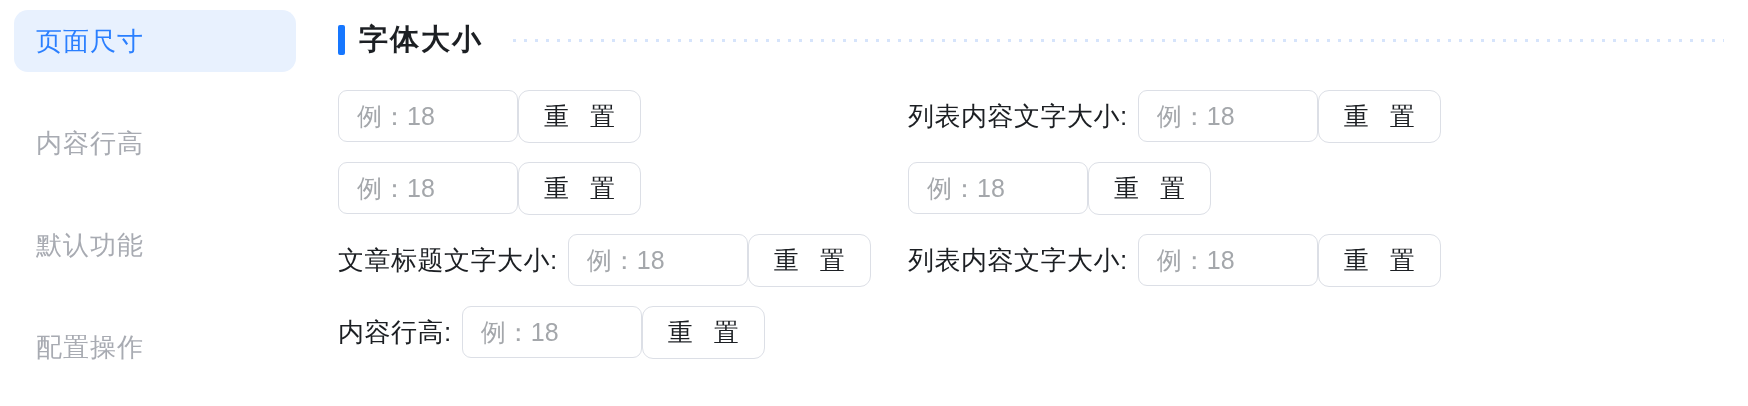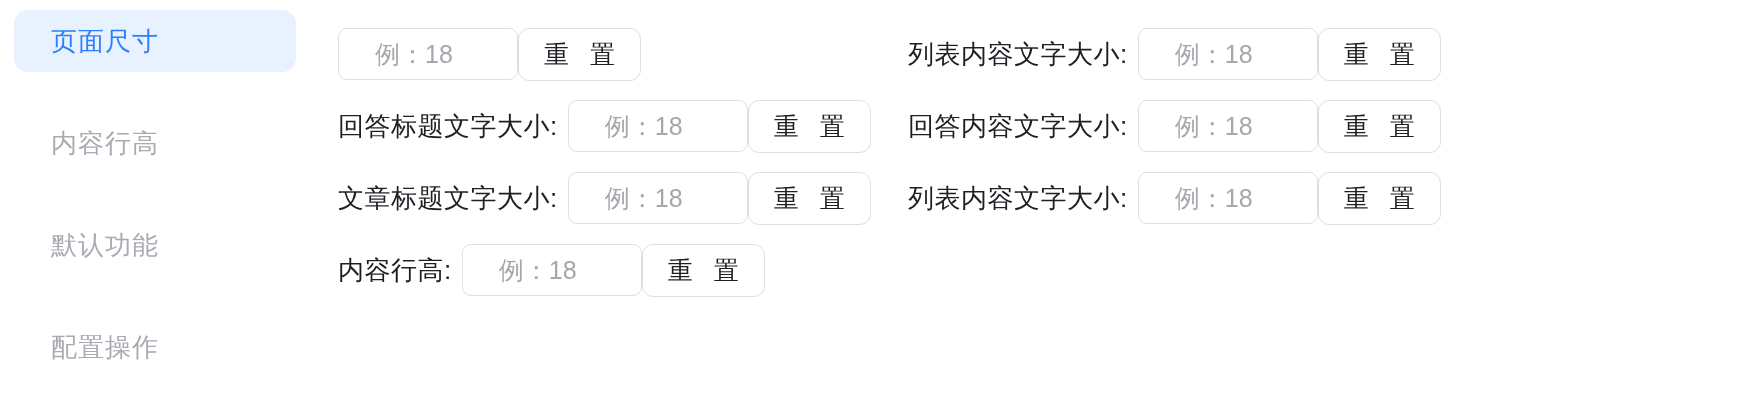--- a/index.html
+++ b/index.html
@@ -23,7 +23,7 @@
   .nav-item{
     height:62px;
     display:flex;align-items:center;
-    padding-left:37px;
+    padding-left:22px;
     box-sizing:border-box;
     border-radius:14px;
     font-size:26px;

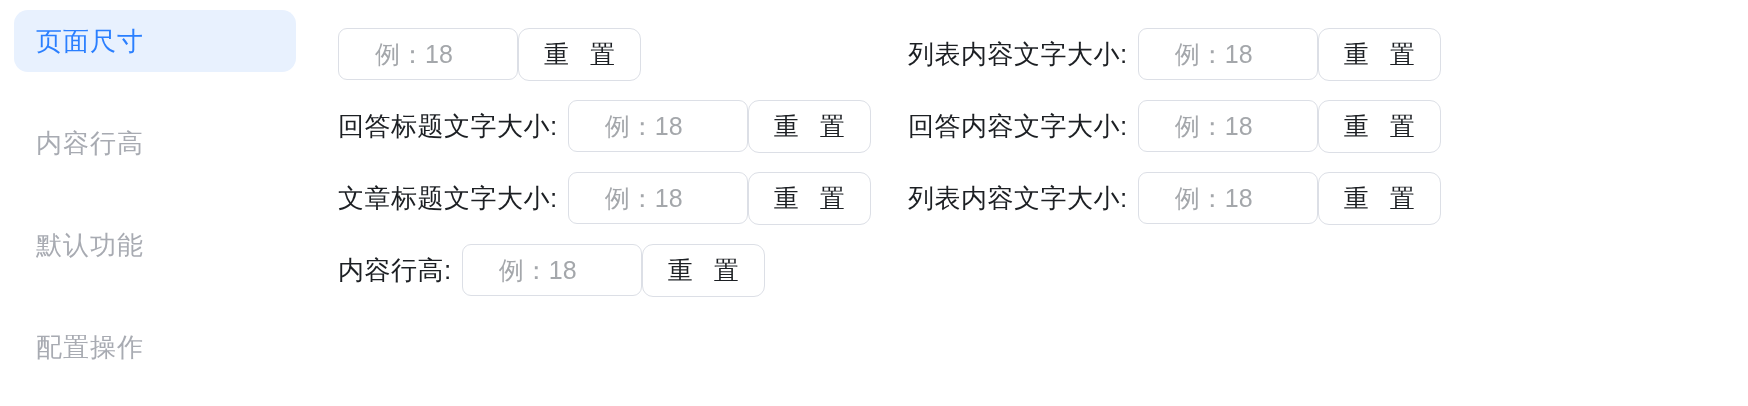--- a/index.html
+++ b/index.html
@@ -144,6 +144,11 @@
 
   <main class="content">
 
+    <div class="section-head">
+      <span class="bar"></span>
+      <span class="section-title">字体大小</span>
+      <span class="dots"></span>
+    </div>
 
     <div class="rows">
 

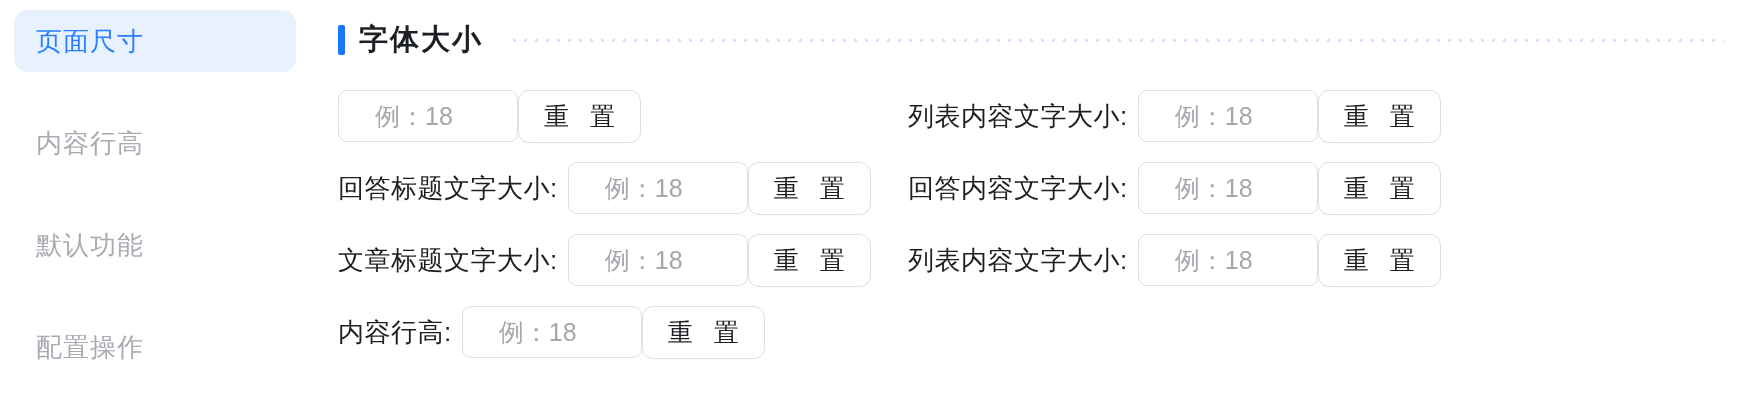--- a/index.html
+++ b/index.html
@@ -101,7 +101,7 @@
     outline:none;
     font-size:25px;
     color:#303133;
-    padding:0 36px;
+    padding:0 18px;
     font-family:inherit;
   }
   .text-input::placeholder{color:#a4a7ab;opacity:1;}

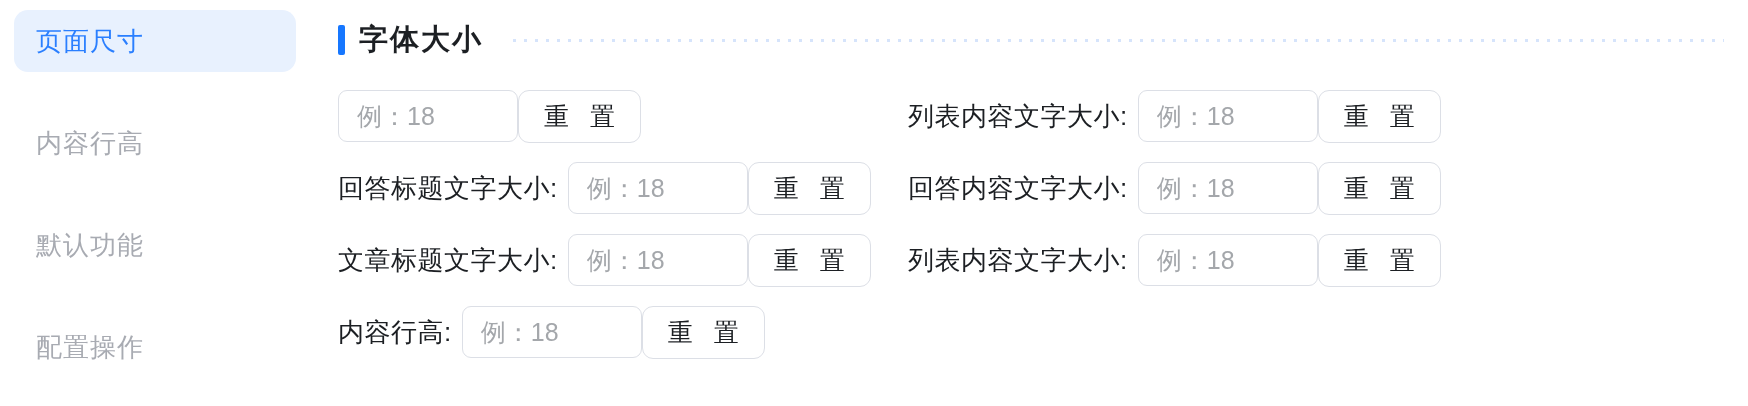--- a/index.html
+++ b/index.html
@@ -166,7 +166,6 @@
 
       <div class="row">
         <div class="field col-left">
-          <span class="field-label">回答标题文字大小:</span>
           <input class="text-input" type="text" placeholder="例：18" style="">
           <button class="reset-btn">重 置</button>
         </div>

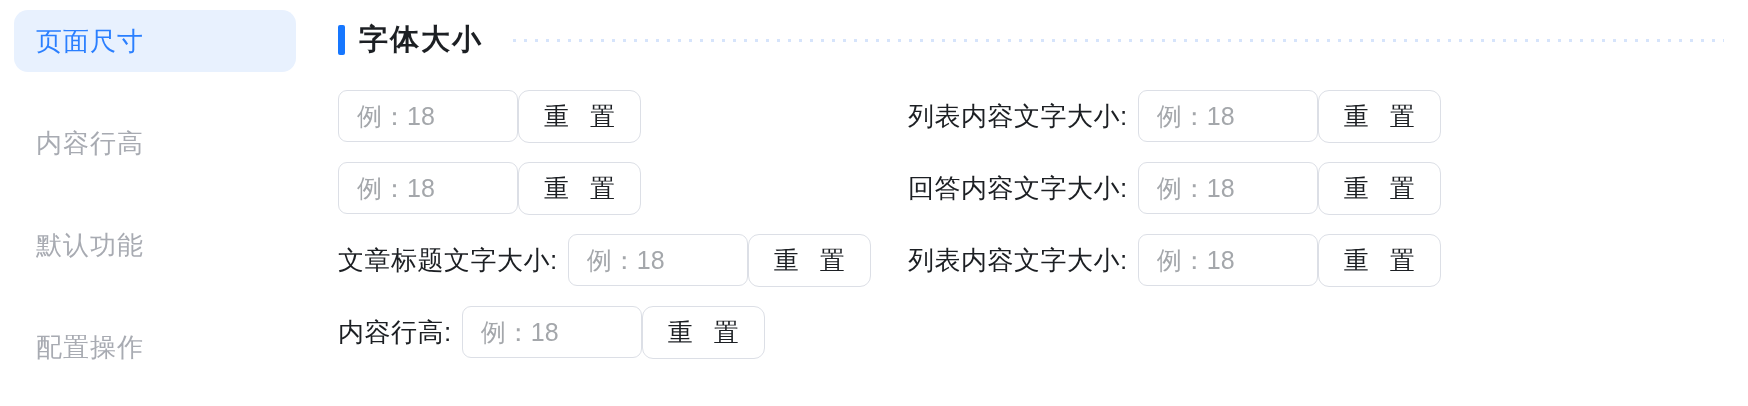--- a/index.html
+++ b/index.html
@@ -170,7 +170,6 @@
           <button class="reset-btn">重 置</button>
         </div>
         <div class="field">
-          <span class="field-label">回答内容文字大小:</span>
           <input class="text-input" type="text" placeholder="例：18" style="">
           <button class="reset-btn">重 置</button>
         </div>

